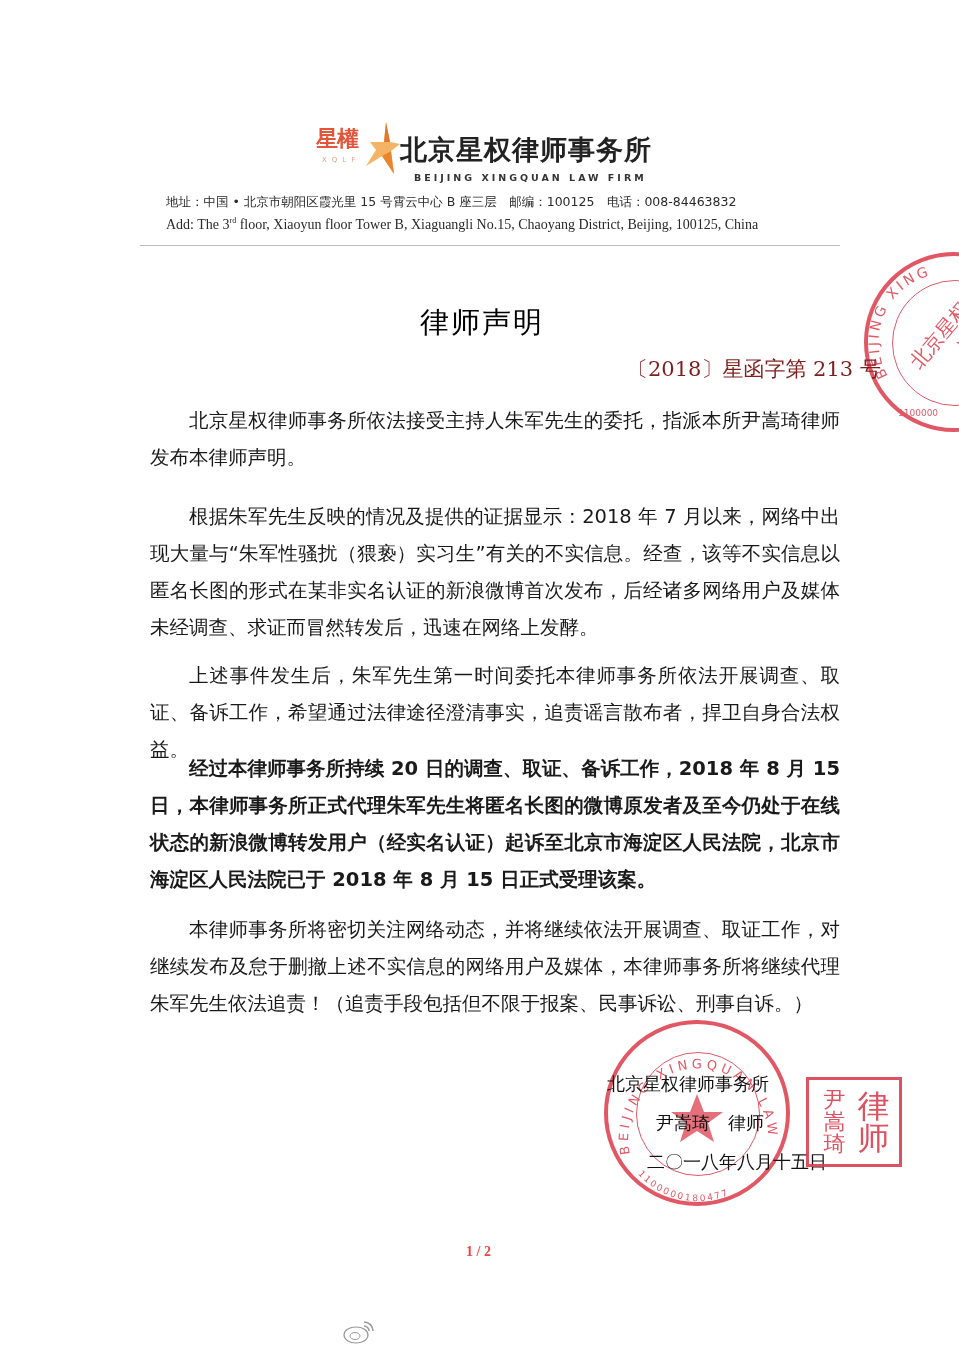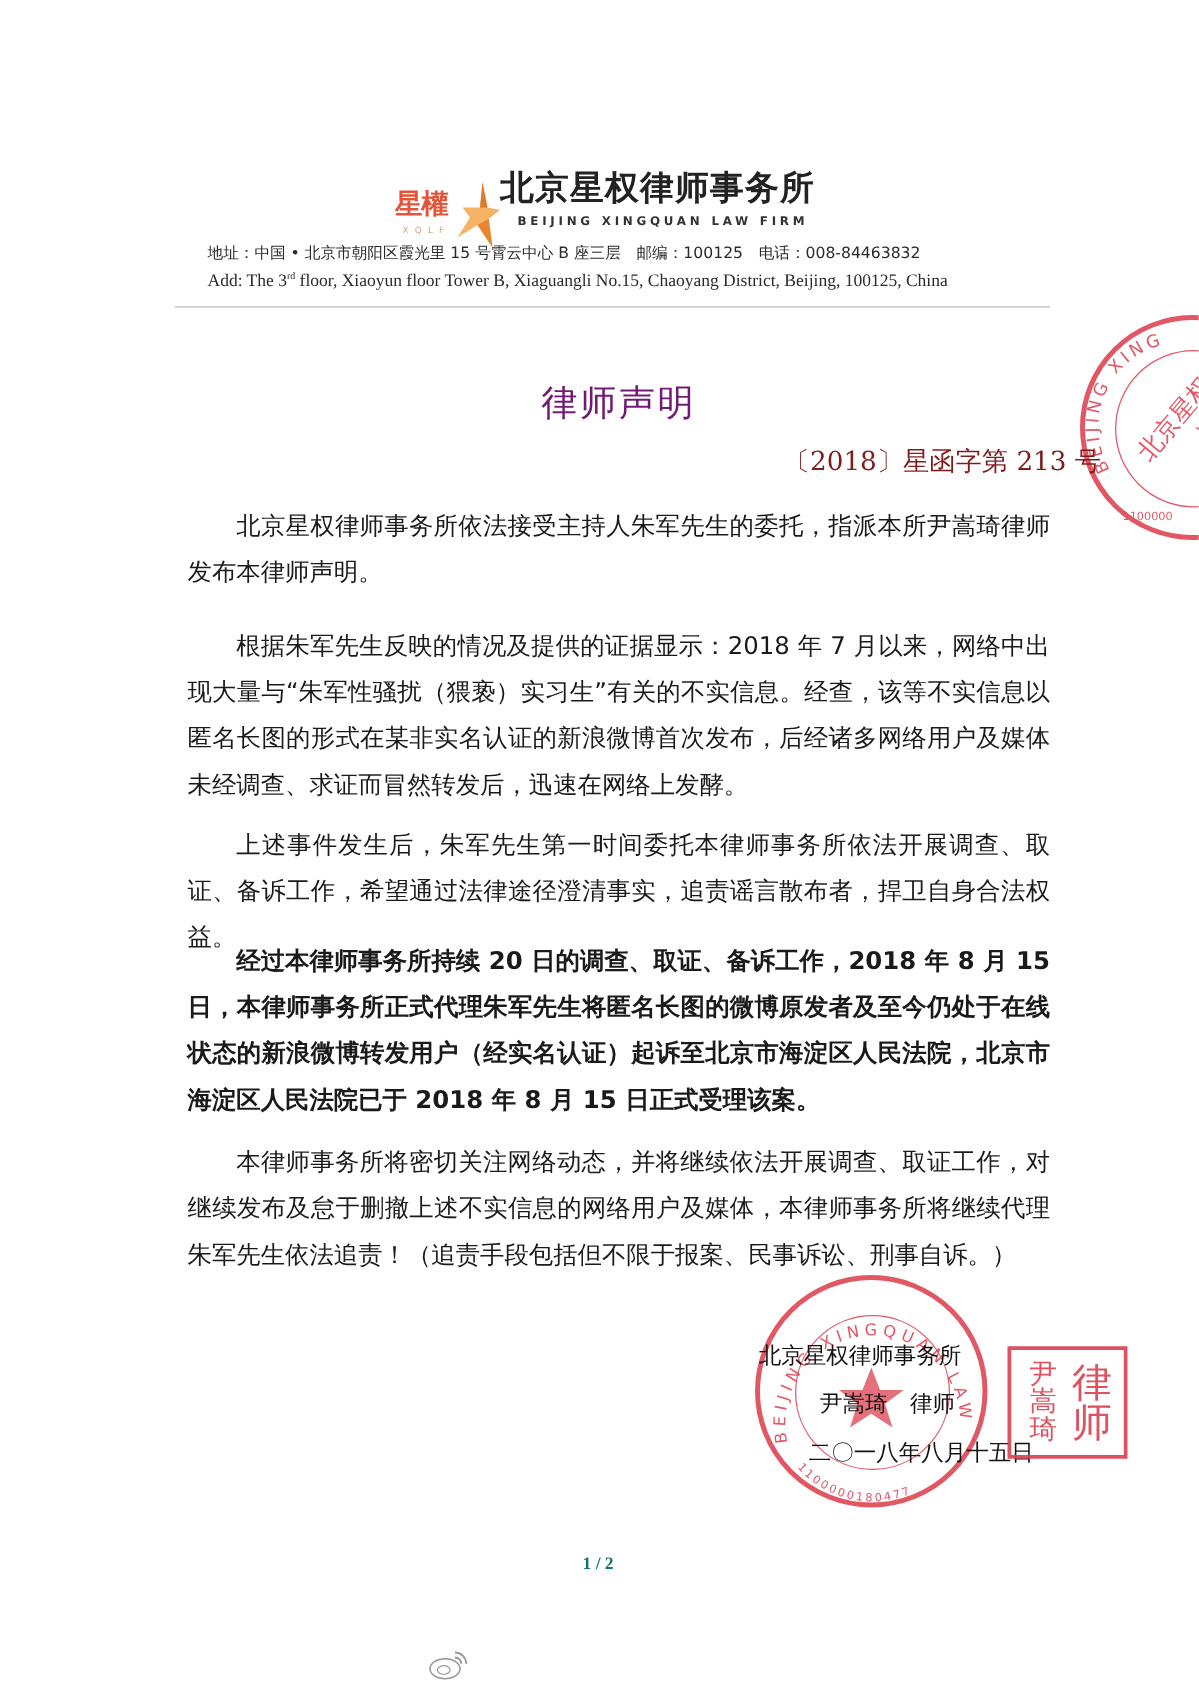--- a/index.html
+++ b/index.html
@@ -12,7 +12,7 @@
   .abs { position: absolute; }
 
   
-  .logo { left: 316px; top: 144px; width: 82px; height: 60px; text-align: center; }
+  .logo { left: 316px; top: 120px; width: 82px; height: 60px; text-align: center; }
   .logo-mark {
     position: absolute; left: 0; top: 4px;
     font-family: "DejaVu Sans", sans-serif; font-weight: bold;

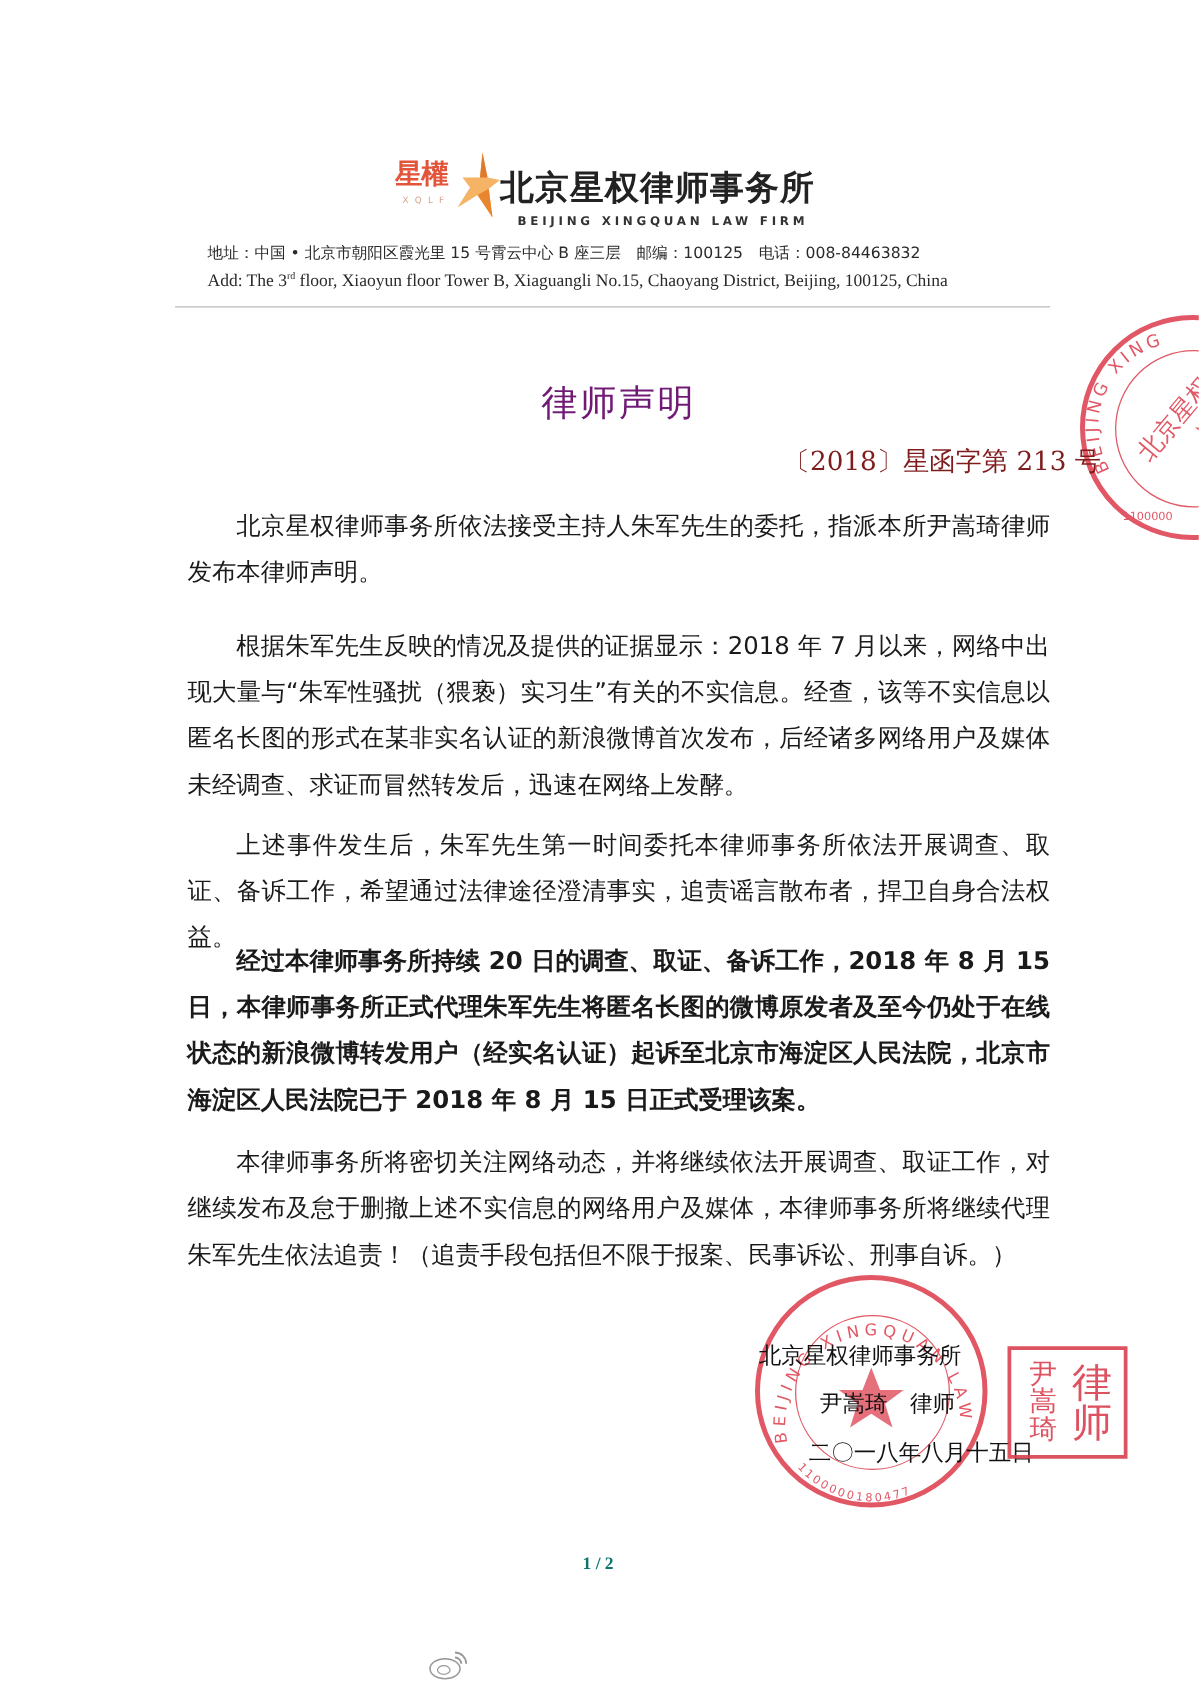--- a/index.html
+++ b/index.html
@@ -45,7 +45,7 @@
   
   .doc-title {
     left: 420px; top: 303px; font-family: "DejaVu Sans", sans-serif;
-    font-size: 29px; color: #701a75; letter-spacing: 2px; margin-left: 13px;
+    font-size: 29px; color: #000000; letter-spacing: 2px;
   }
   .doc-ref {
     left: 627px; top: 355px; font-family: "DejaVu Serif", serif;

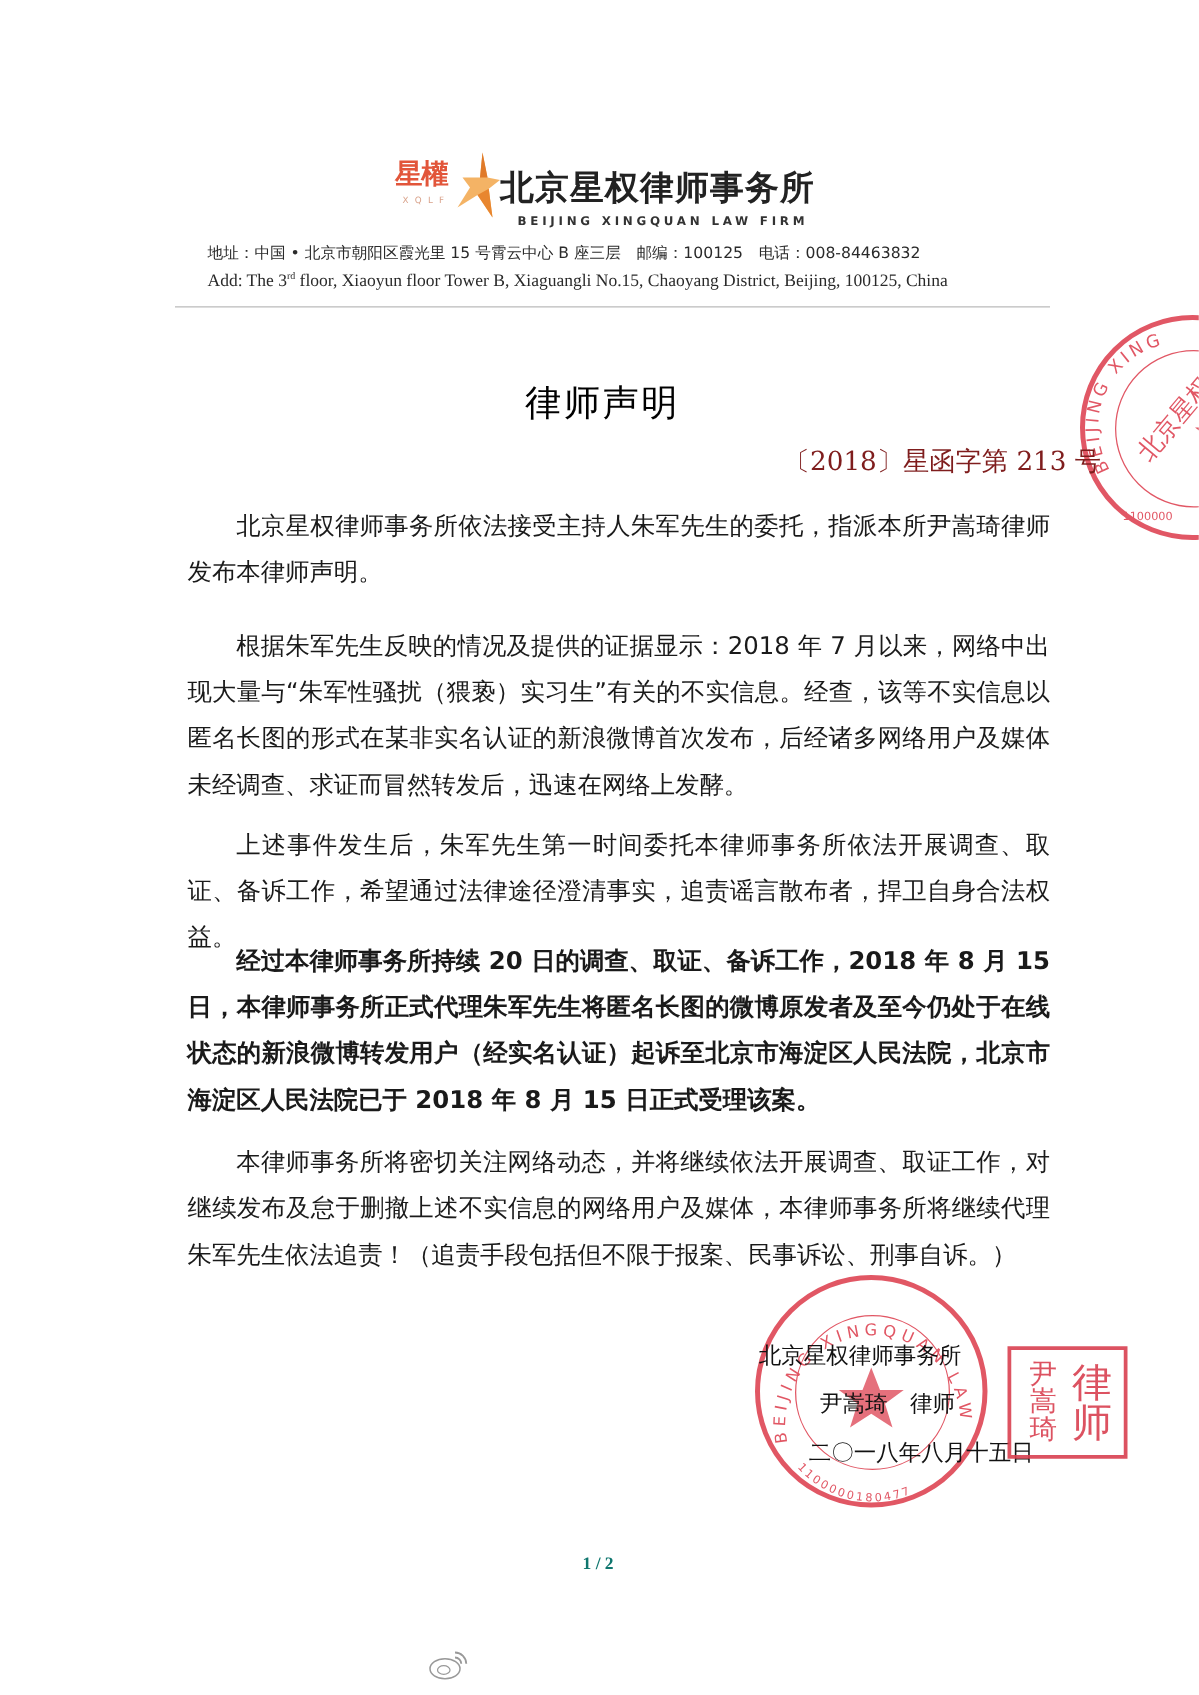--- a/index.html
+++ b/index.html
@@ -81,7 +81,7 @@
 
   .page-no {
     left: 466px; top: 1244px; font-family: "Liberation Serif", serif;
-    font-size: 14px; font-weight: bold; color: #0f766e;
+    font-size: 14px; font-weight: bold; color: #ef4444;
   }
   .watermark {
     left: 342px; top: 1316px; font-family: "DejaVu Sans", sans-serif;

